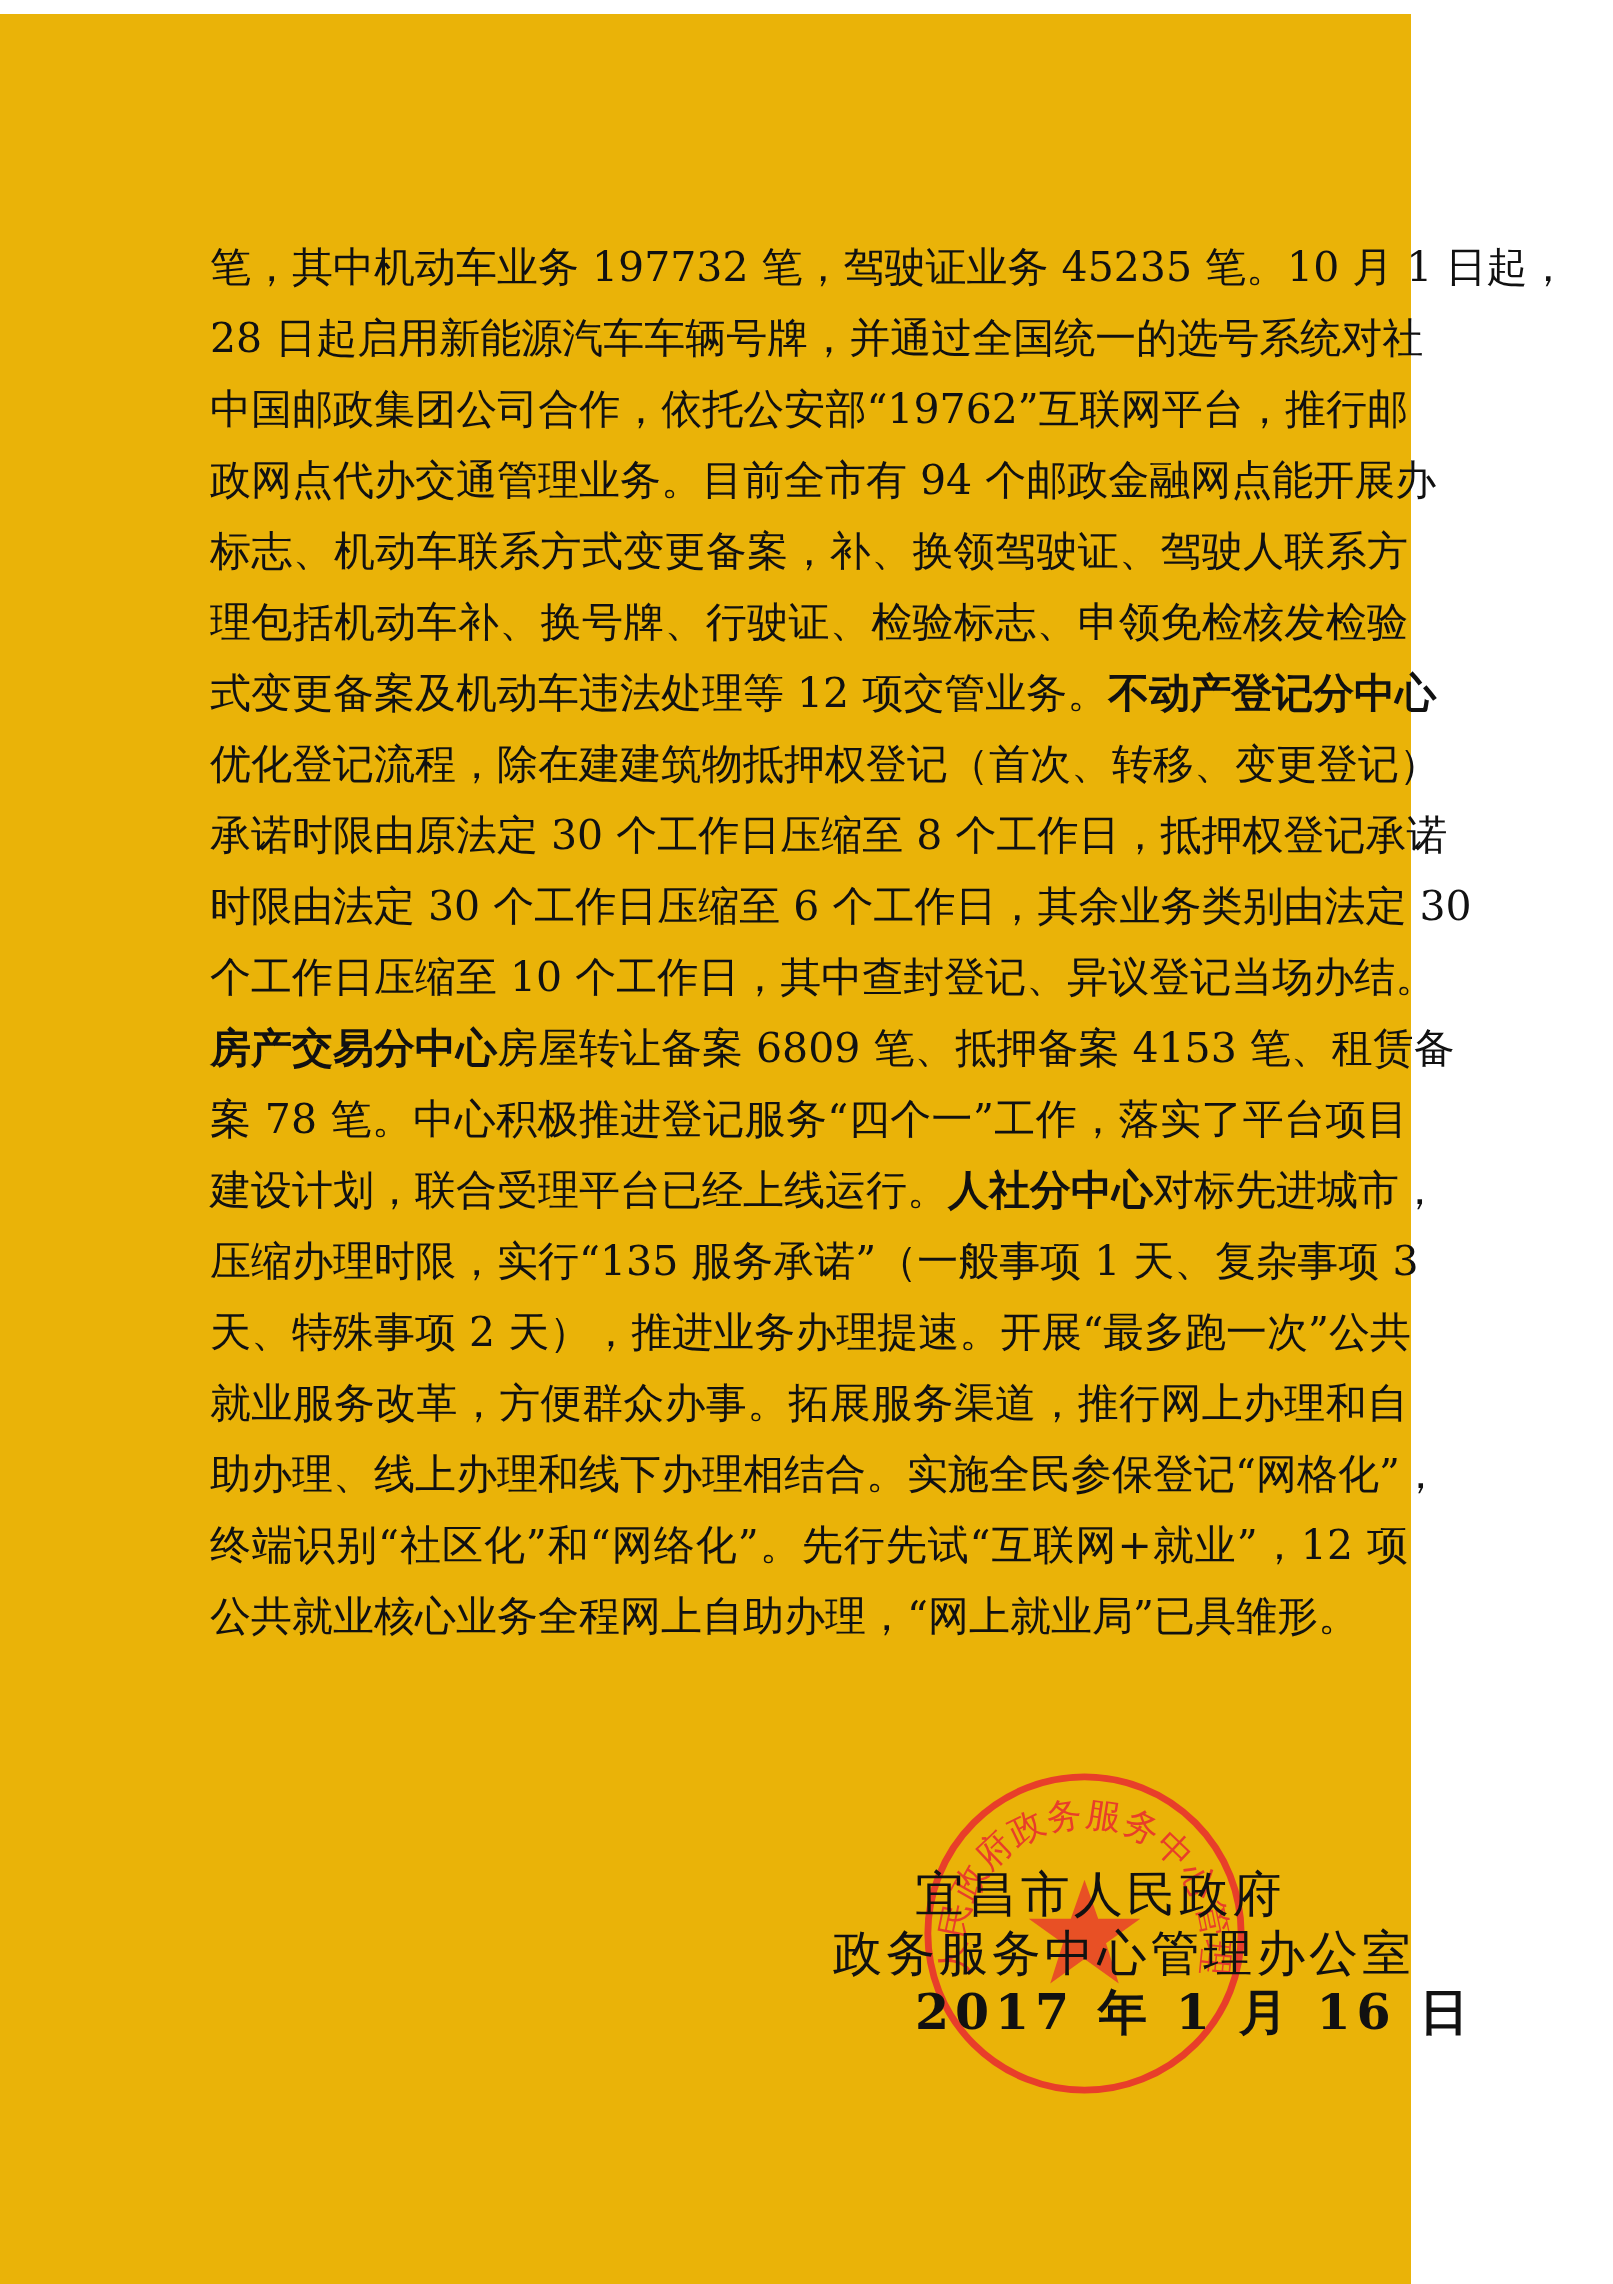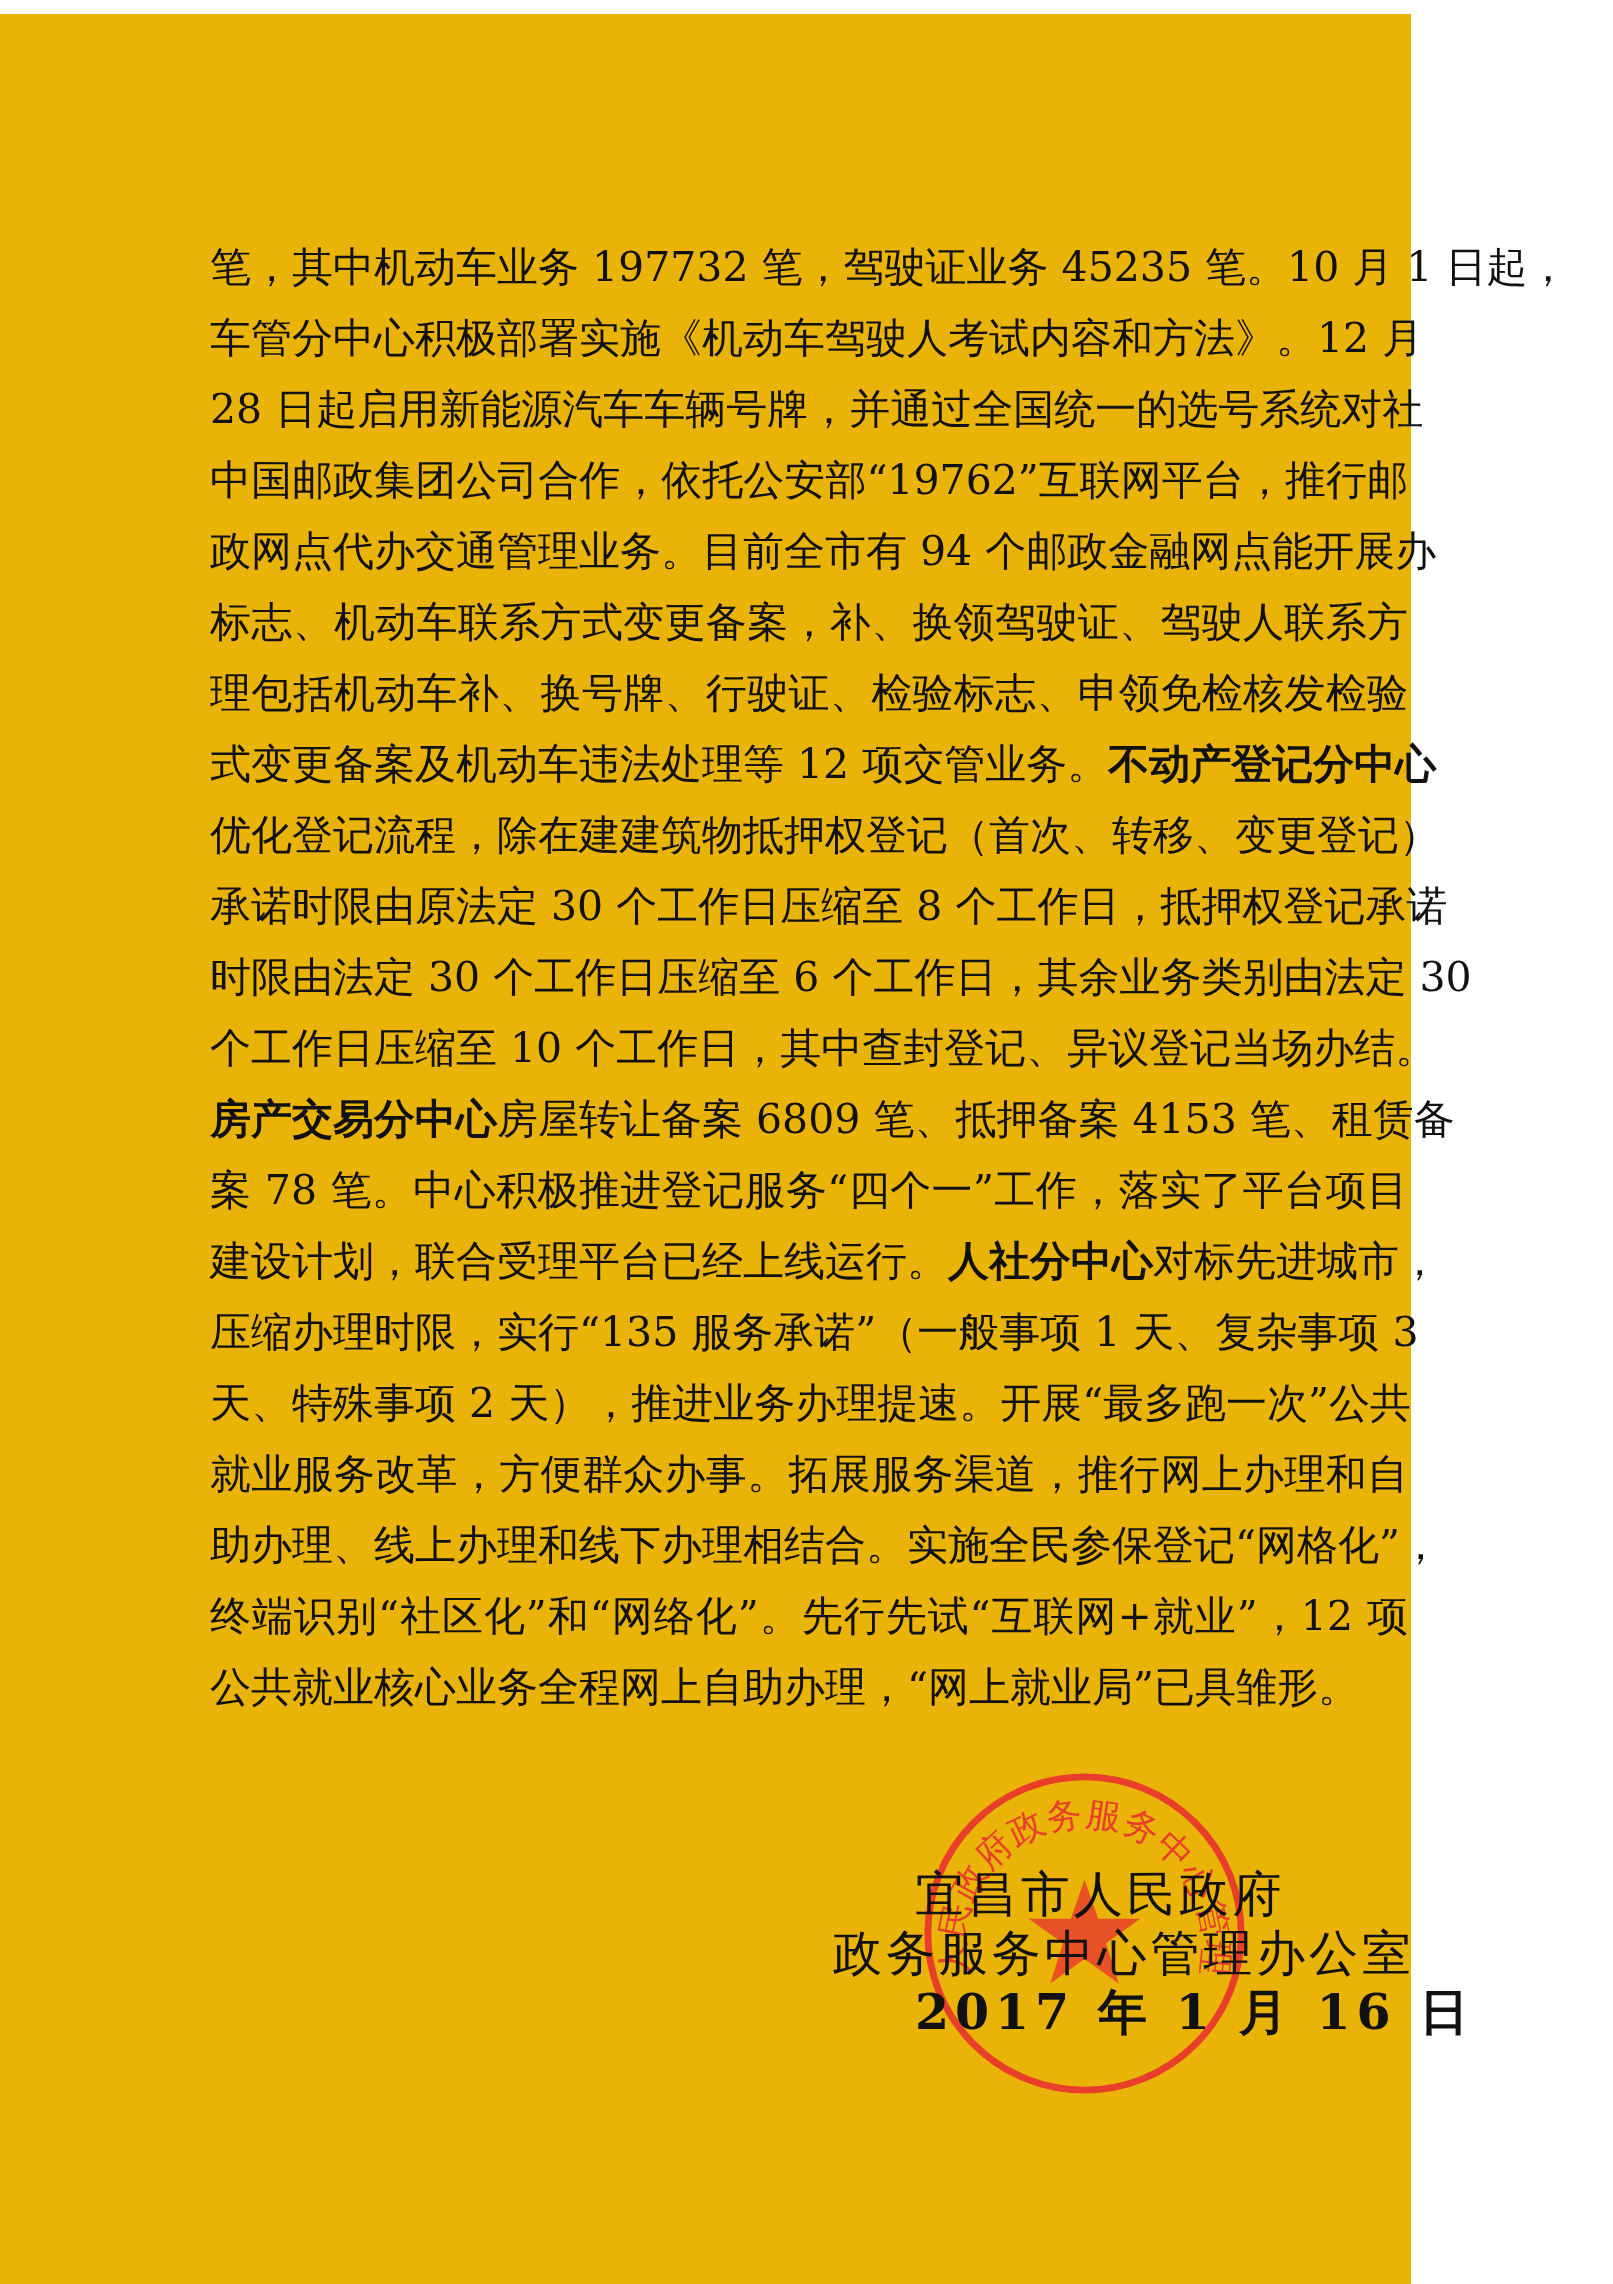--- a/index.html
+++ b/index.html
@@ -77,7 +77,6 @@
 
   <div class="body-text" id="body-text">
       <div class="line"><span>笔，其中机动车业务 197732 笔，驾驶证业务 45235 笔。10 月 1 日起，</span></div>
-      <div class="line"><span>车管分中心积极部署实施《机动车驾驶人考试内容和方法》。12 月</span></div>
       <div class="line"><span>28 日起启用新能源汽车车辆号牌，并通过全国统一的选号系统对社</span></div>
       <div class="line"><span>中国邮政集团公司合作，依托公安部“19762”互联网平台，推行邮</span></div>
       <div class="line"><span>政网点代办交通管理业务。目前全市有 94 个邮政金融网点能开展办</span></div>

